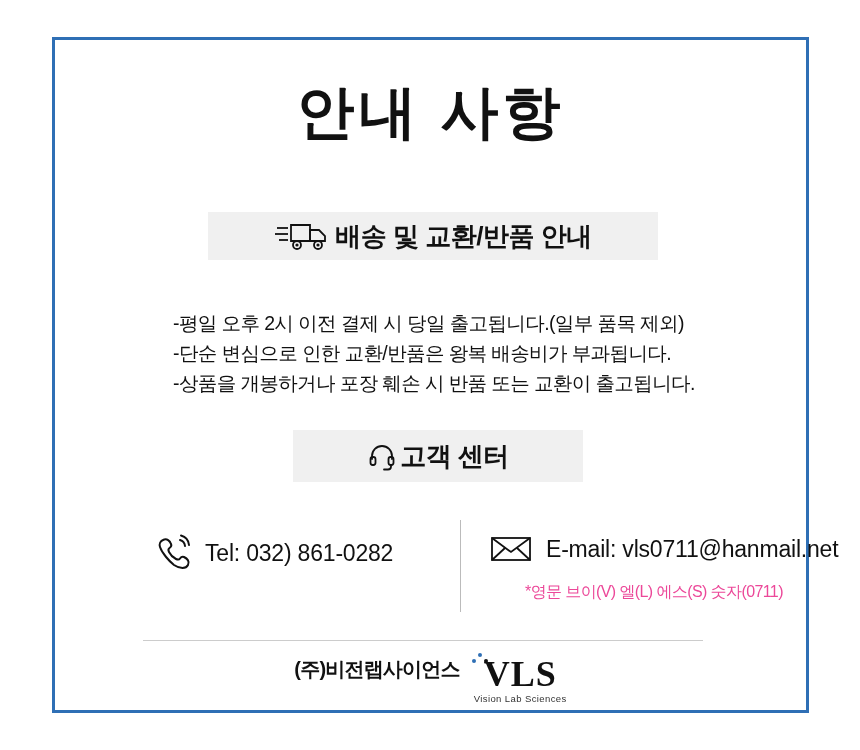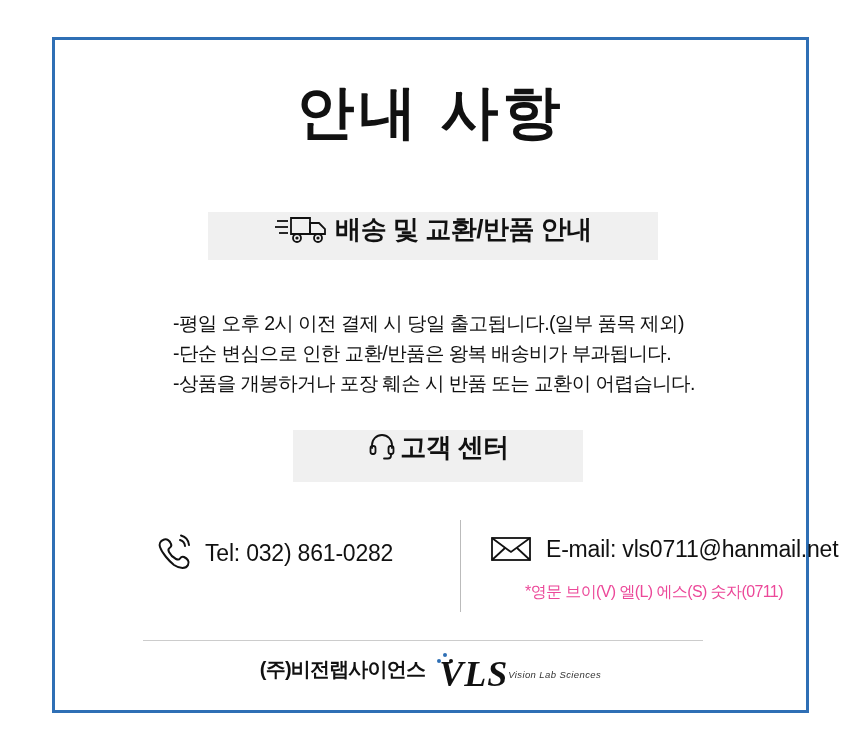--- a/index.html
+++ b/index.html
@@ -58,7 +58,7 @@
     position: absolute;
     background: #f0f0f0;
     display: flex;
-    align-items: flex-start;
+    align-items: center;
     justify-content: center;
     gap: 3px;
     box-sizing: border-box;

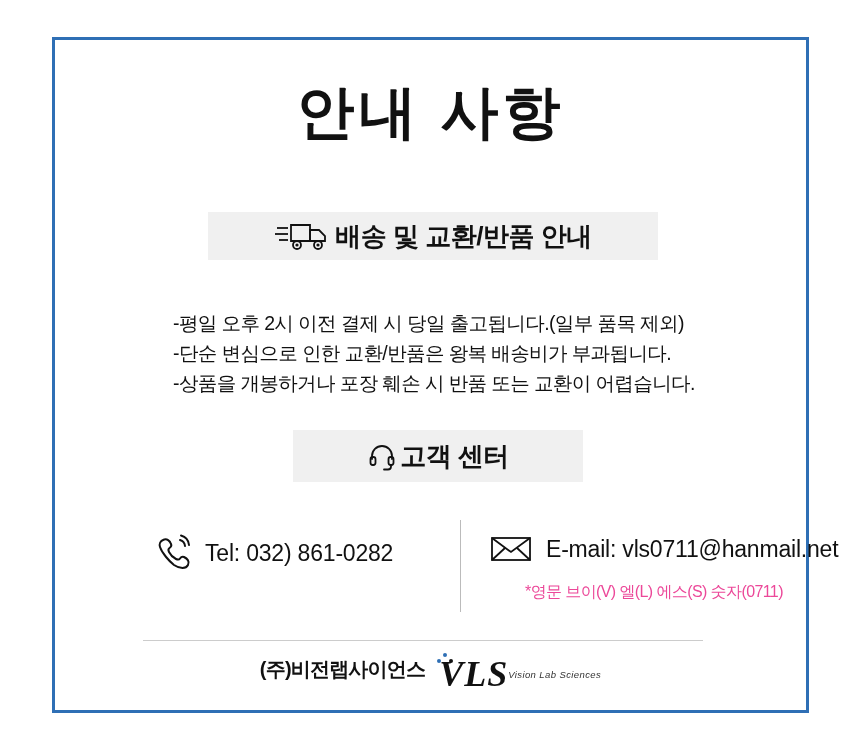--- a/index.html
+++ b/index.html
@@ -257,7 +257,7 @@
       <div class="notice-list">
         <div class="notice-line">-평일 오후 2시 이전 결제 시 당일 출고됩니다.(일부 품목 제외)</div>
         <div class="notice-line">-단순 변심으로 인한 교환/반품은 왕복 배송비가 부과됩니다.</div>
-        <div class="notice-line">-상품을 개봉하거나 포장 훼손 시 반품 또는 교환이 어렵습니다.</div>
+        <div class="notice-line">-상품을 개봉하거나 포장 훼손 시 반품 또는 교환이 출고됩니다.</div>
       </div>
 
       <div class="section-bar bar-cs">

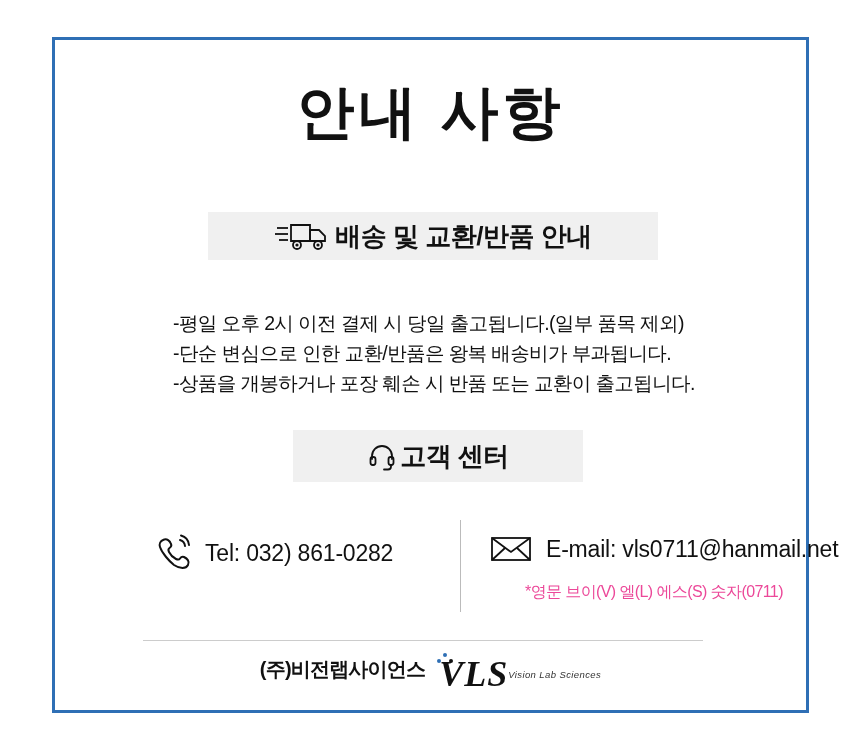--- a/index.html
+++ b/index.html
@@ -188,10 +188,9 @@
   .logo-block {
     position: relative;
     display: flex;
-    flex-direction: row;
+    flex-direction: column;
     align-items: center;
     line-height: 1;
-    font-style: italic;
   }
   .logo-main {
     font-family: "Liberation Serif", serif;

